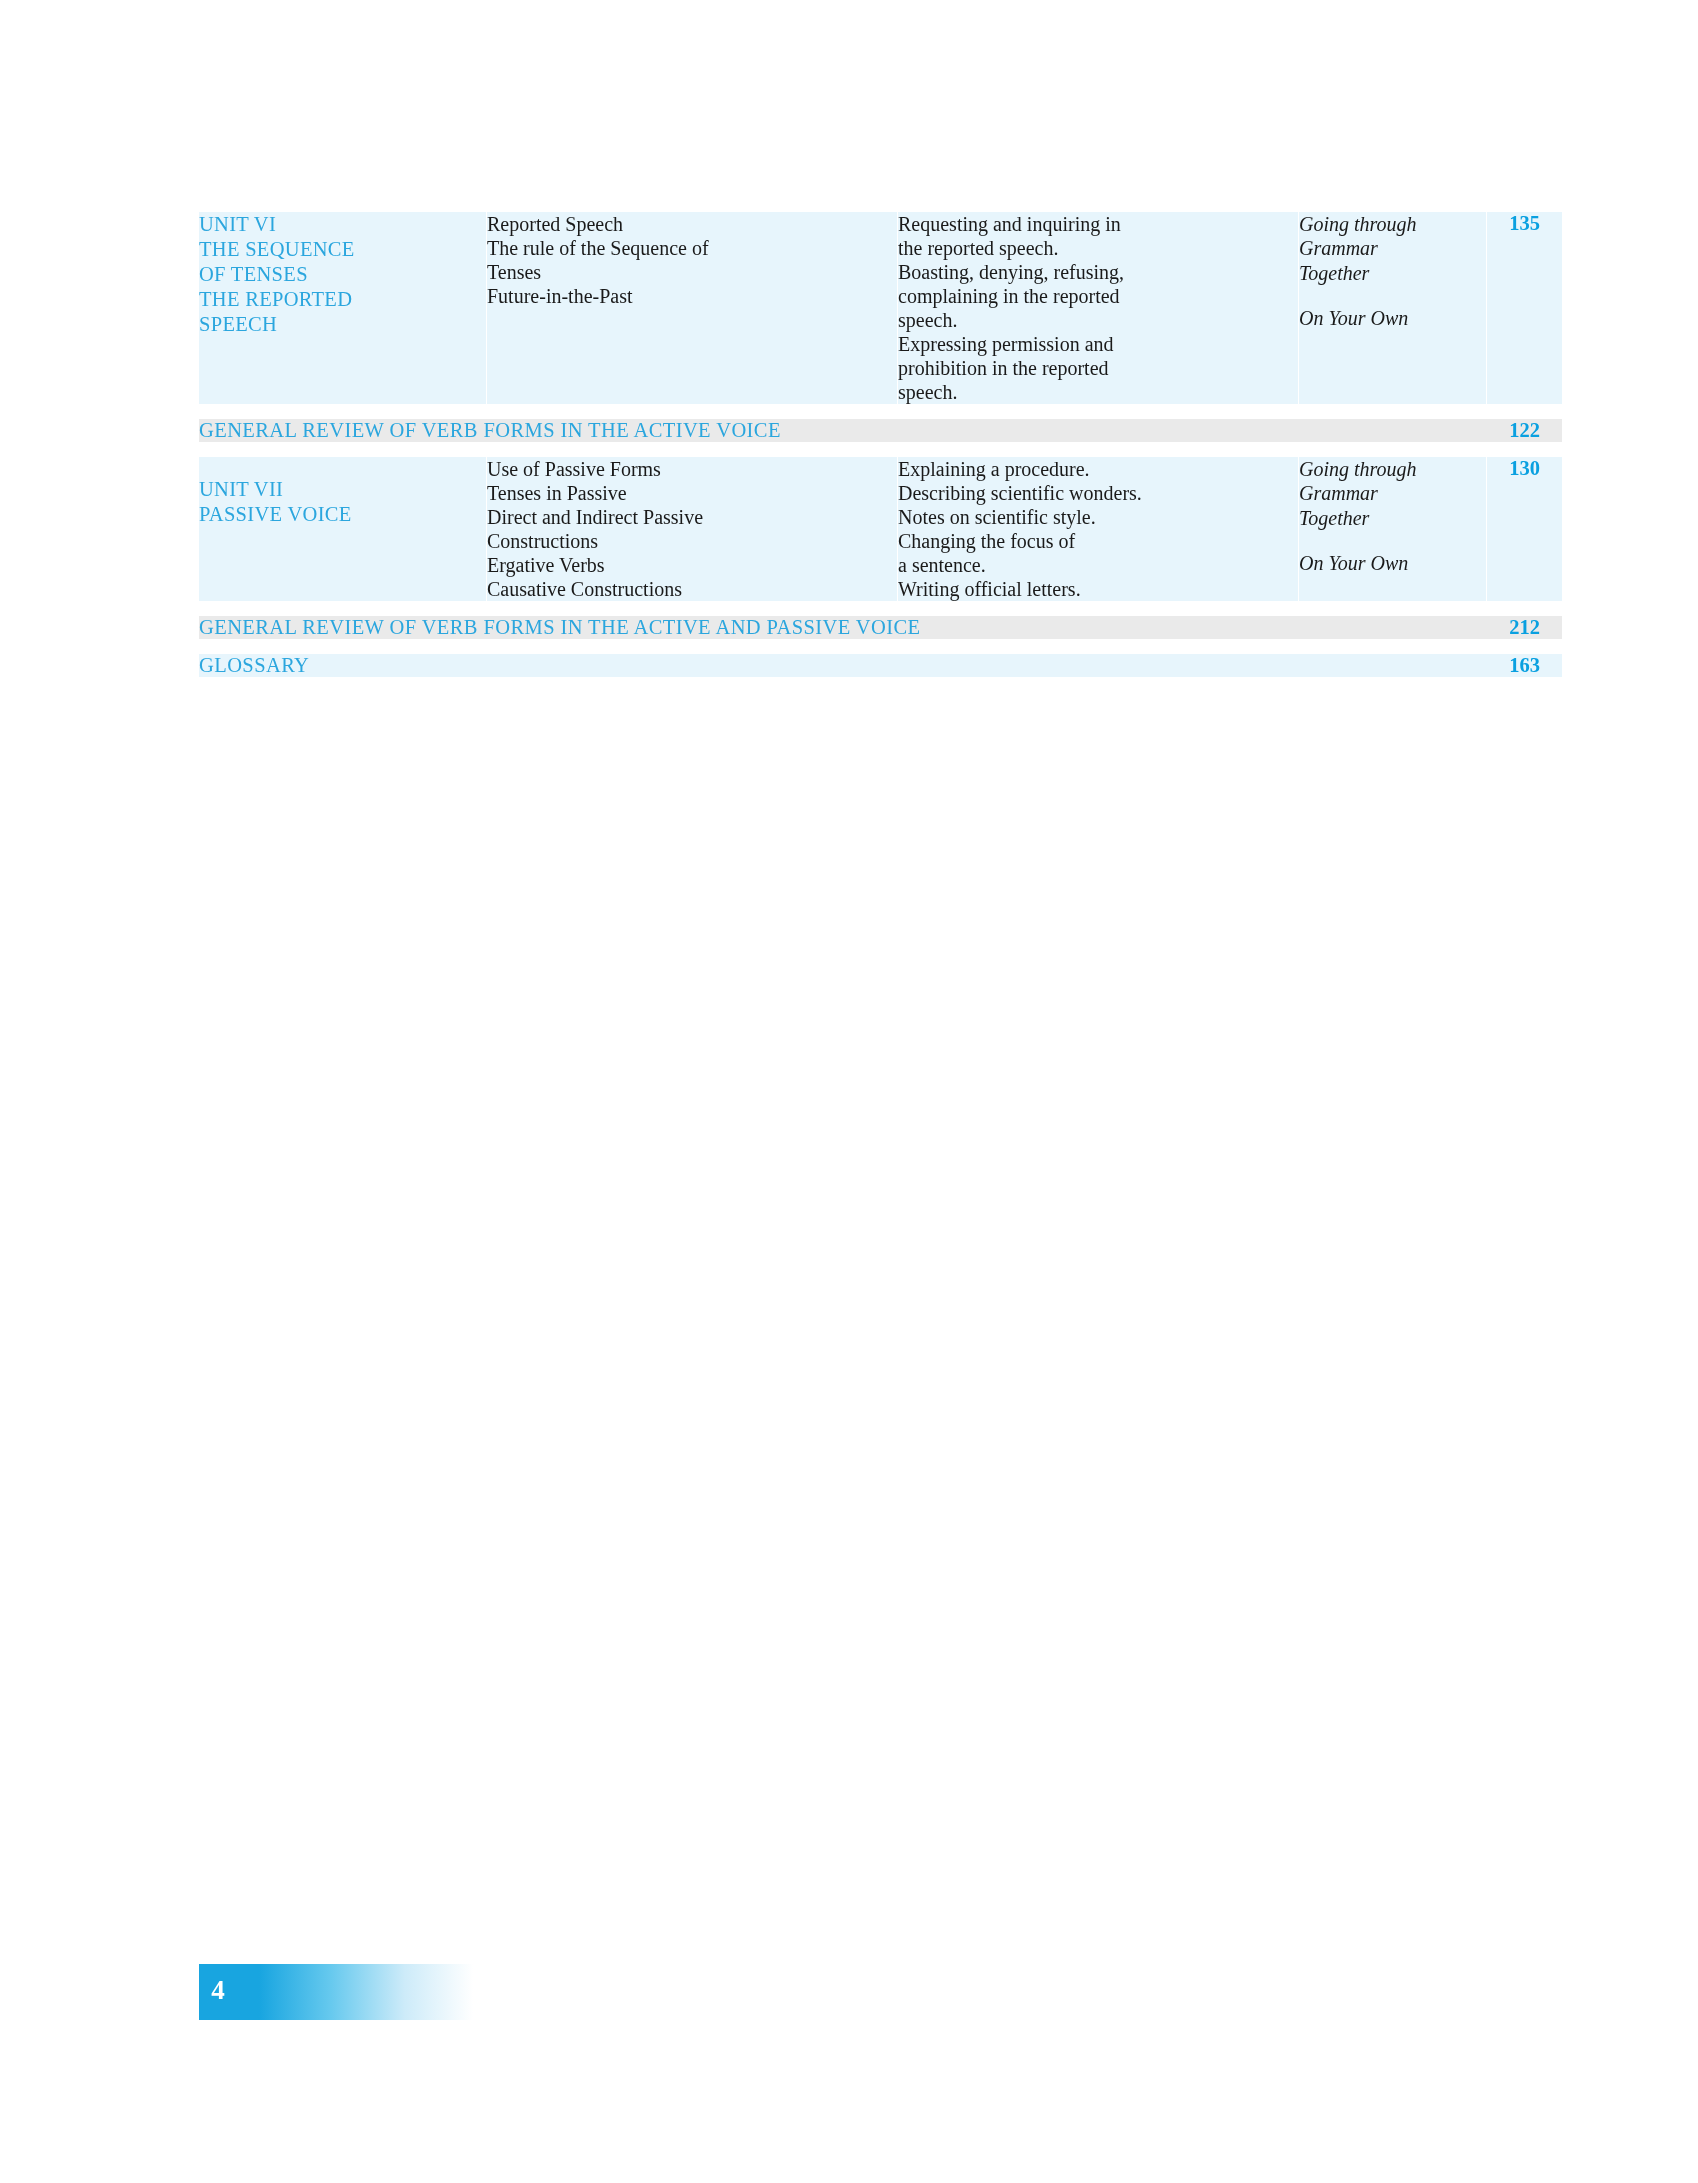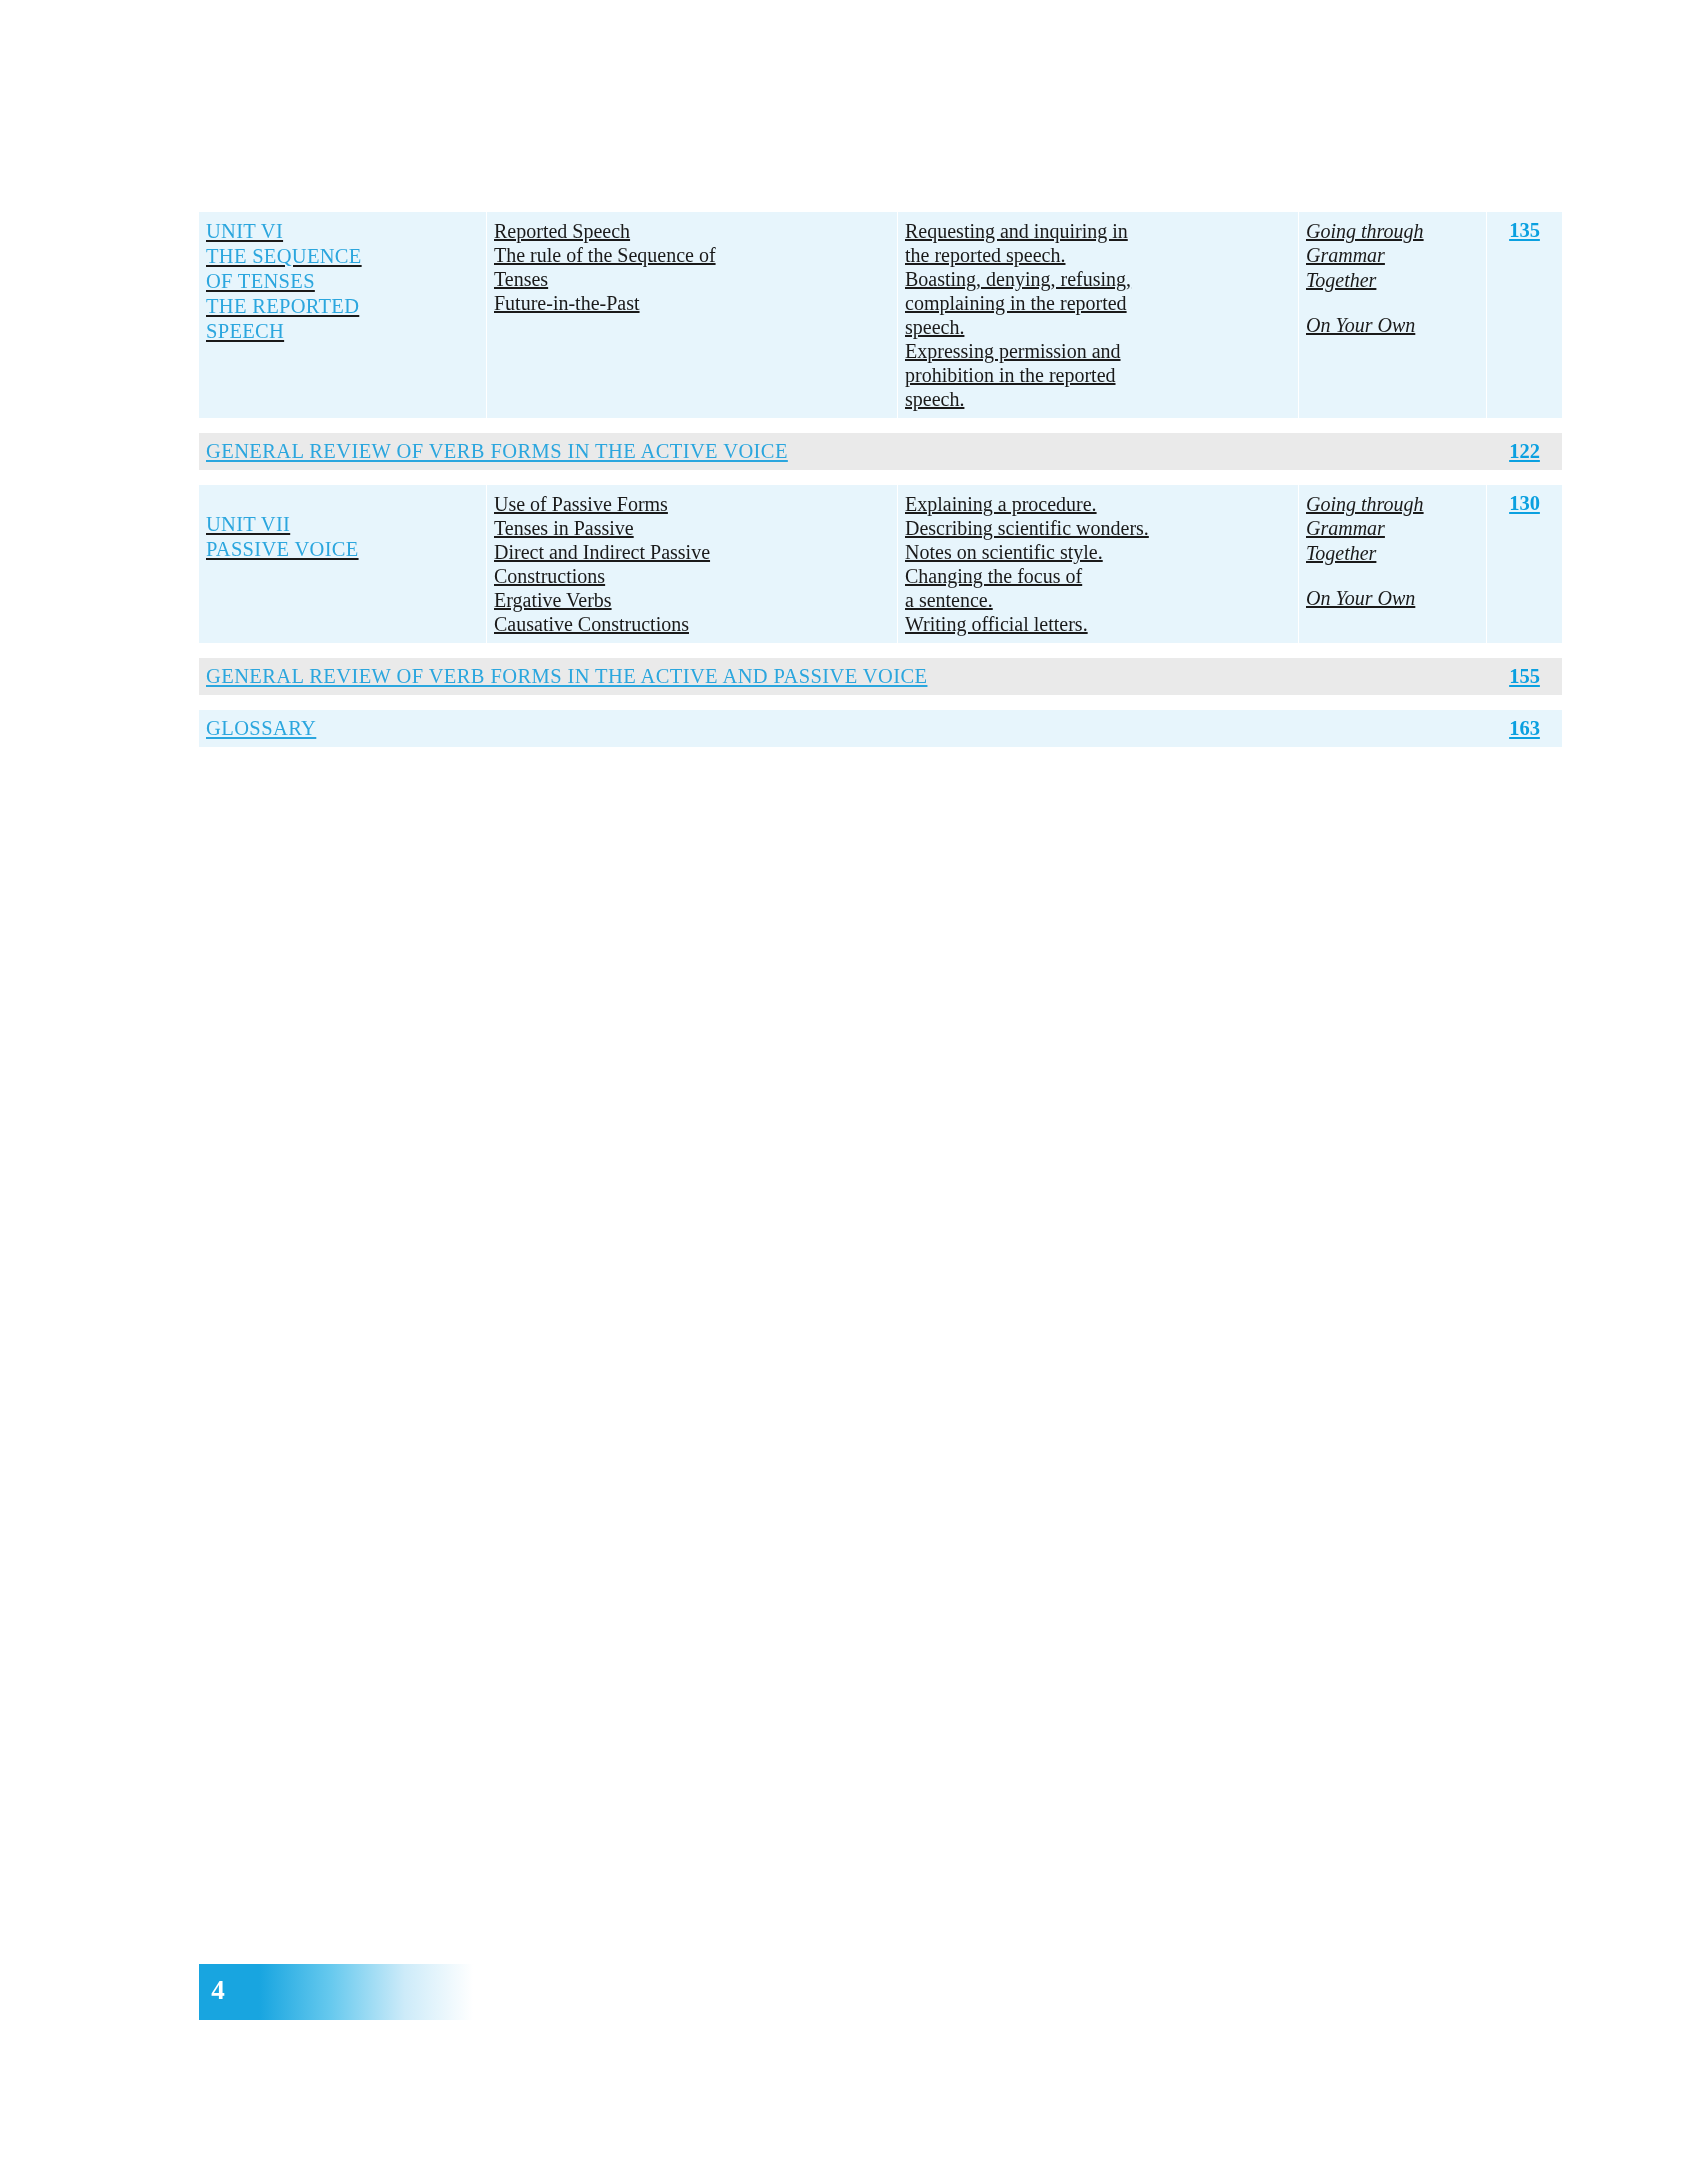--- a/index.html
+++ b/index.html
@@ -39,8 +39,7 @@
   }
   table.toc-table td {
     vertical-align: top;
-    padding: 7px;
-    text-decoration: underline;
+    padding: 0;
   }
 
   .row-gap {

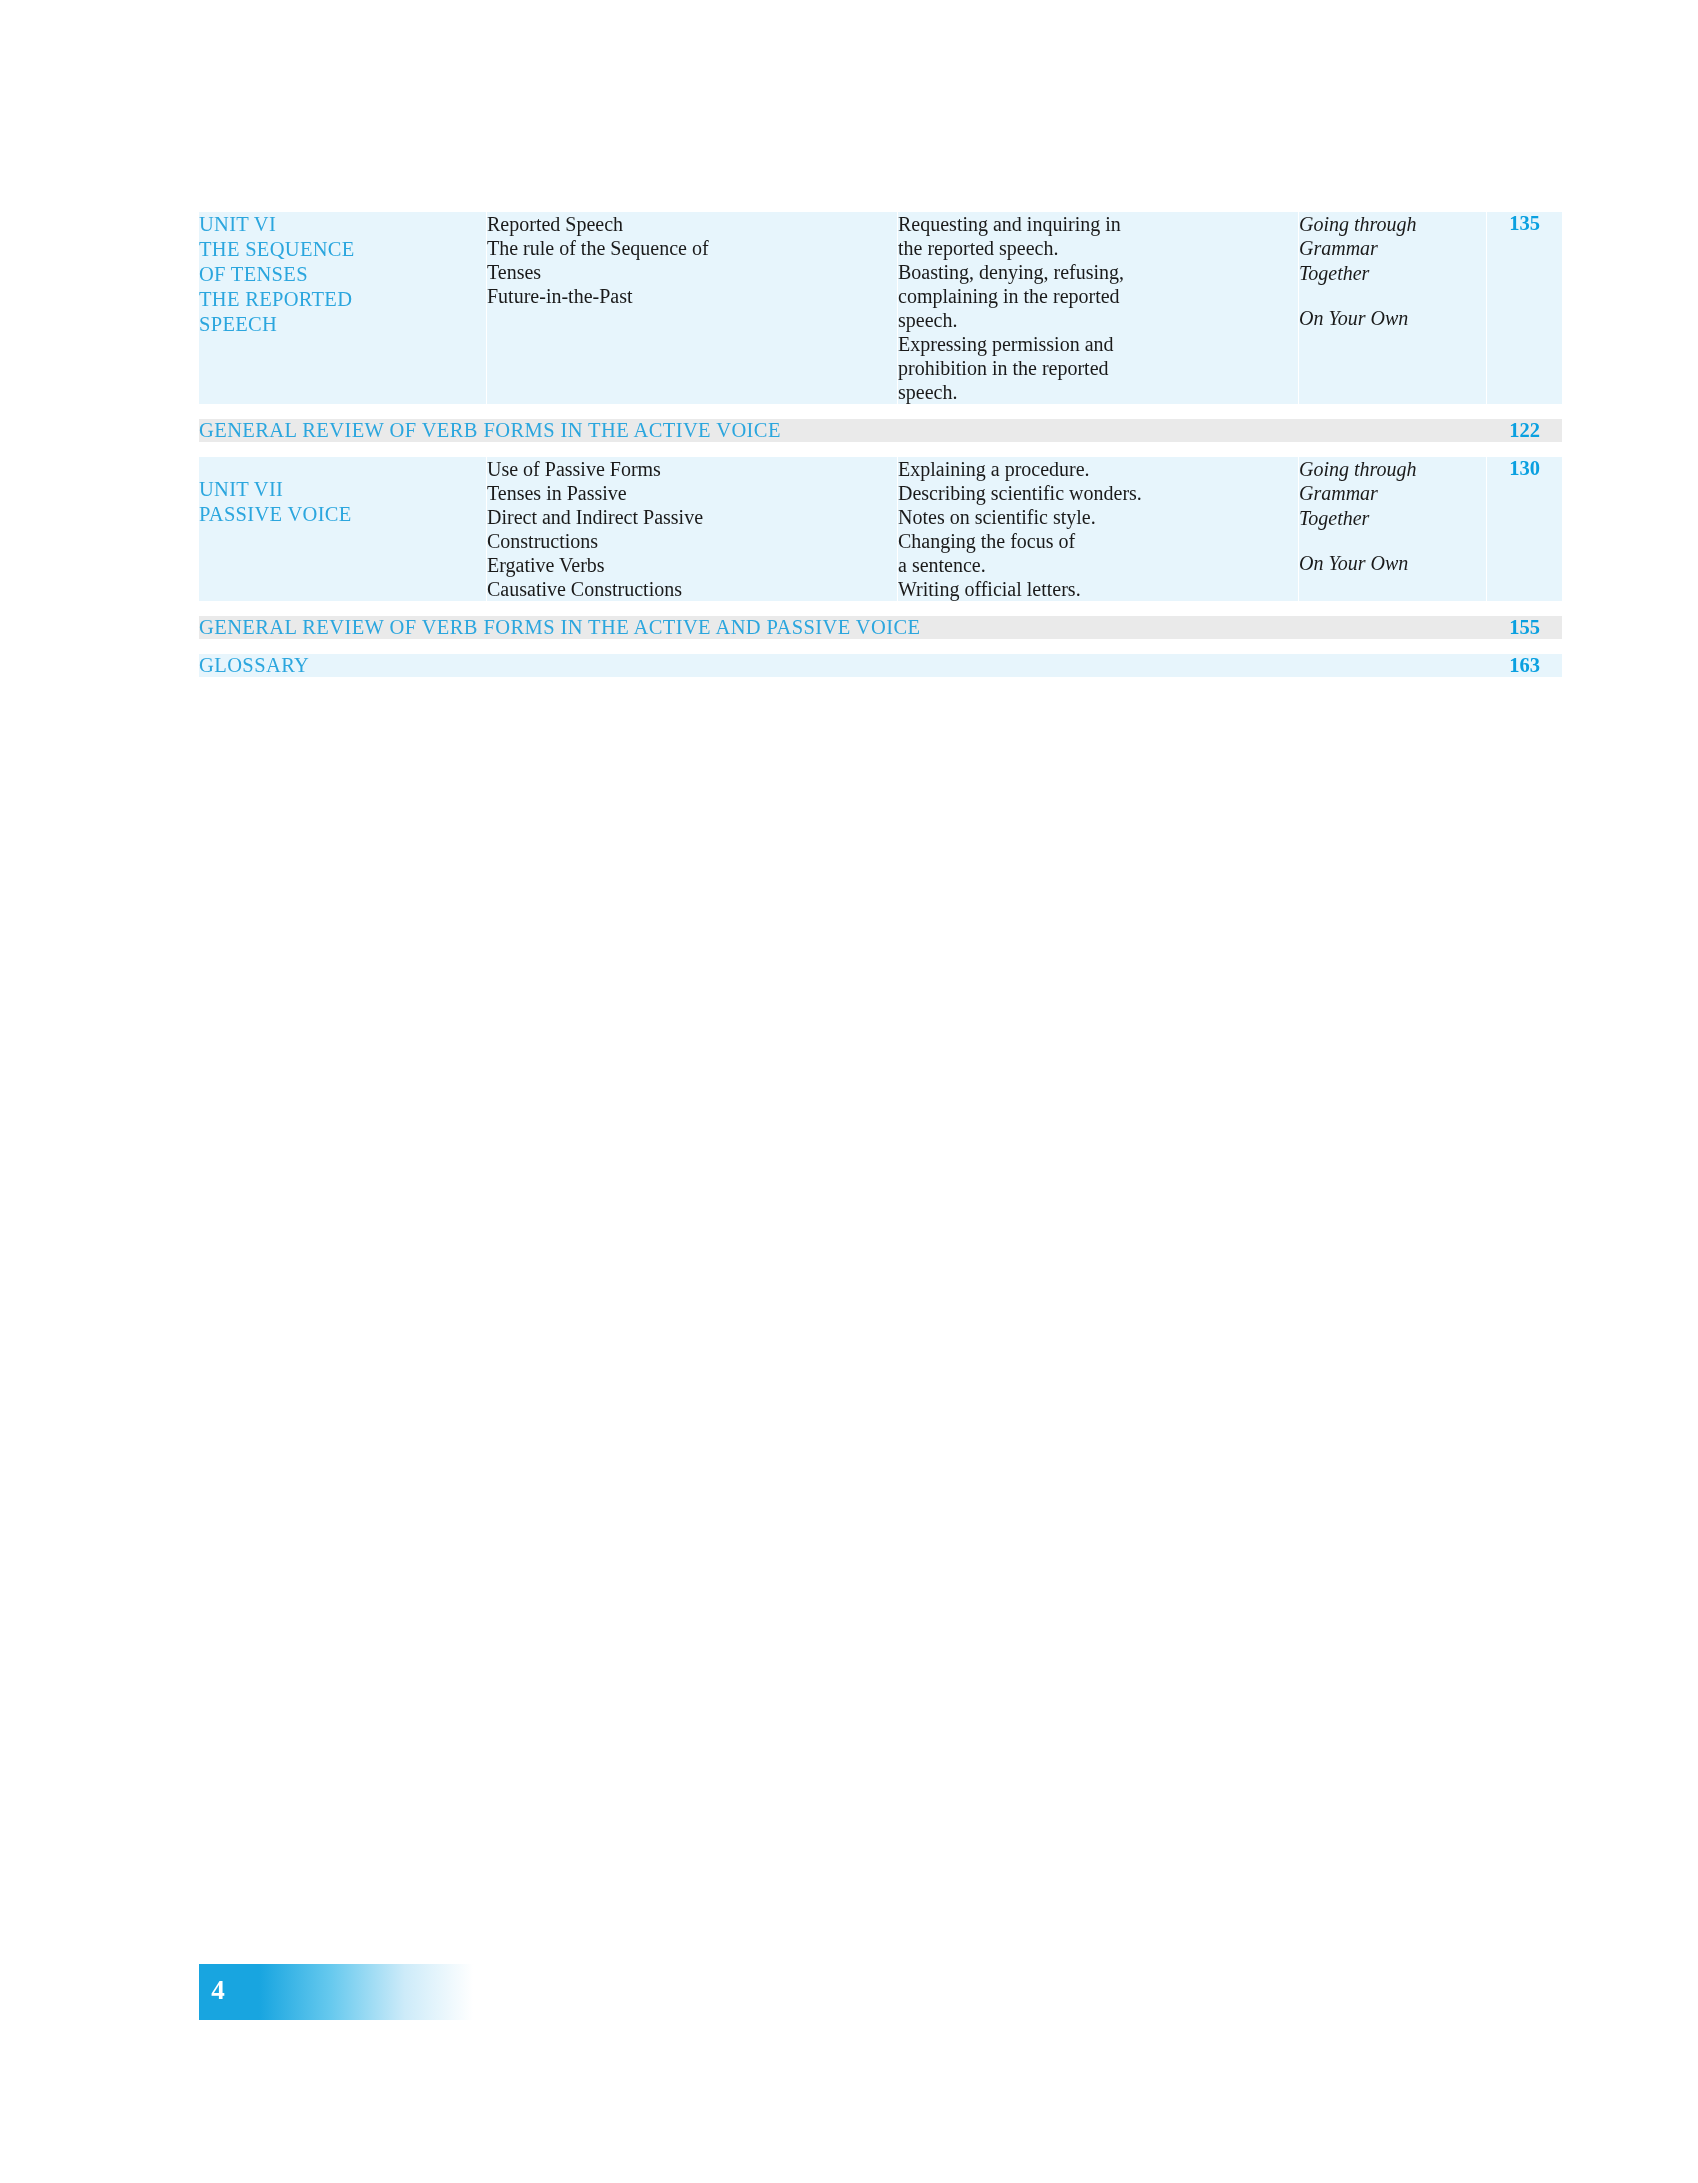--- a/index.html
+++ b/index.html
@@ -231,7 +231,7 @@
             <span>GENERAL REVIEW OF VERB FORMS IN THE ACTIVE AND PASSIVE VOICE</span>
           </td>
           <td class="pagecell light">
-            <span>155</span>
+            <span>212</span>
           </td>
         </tr>
 

